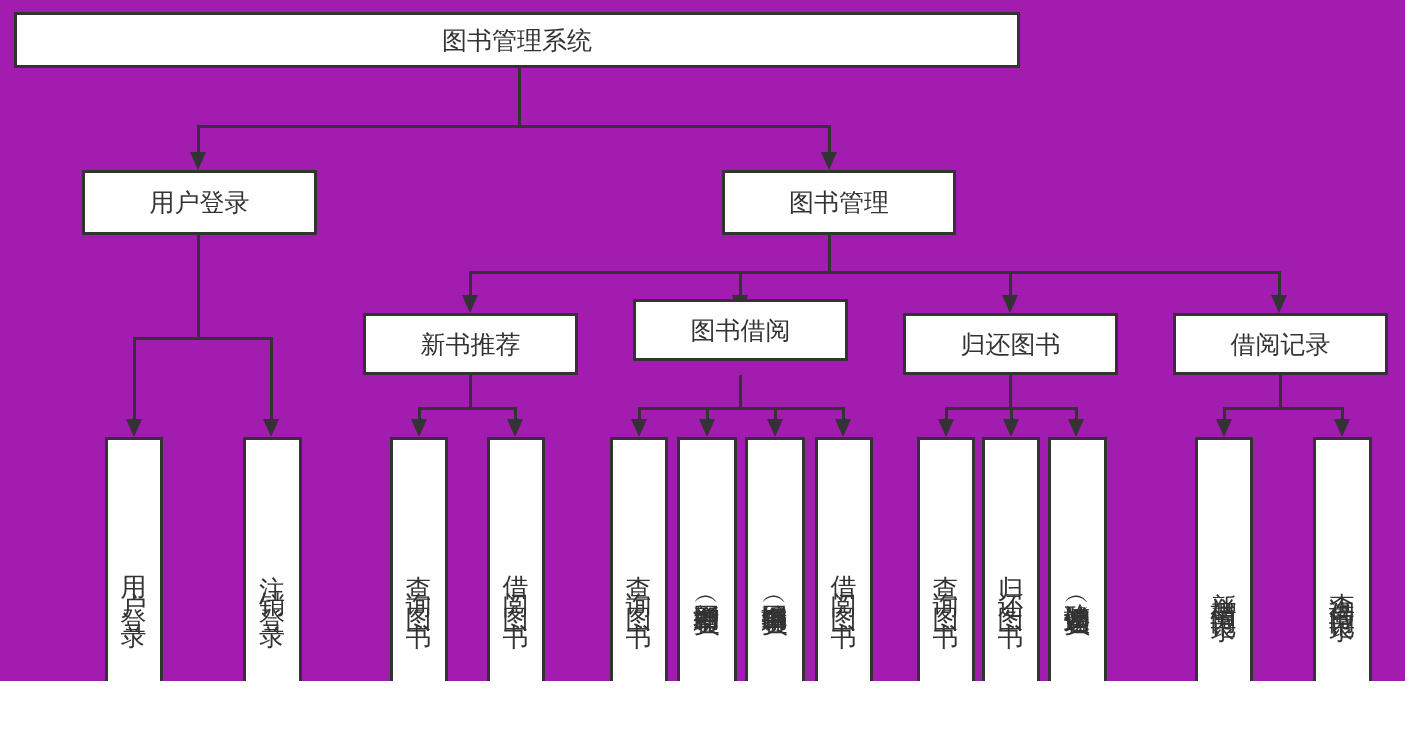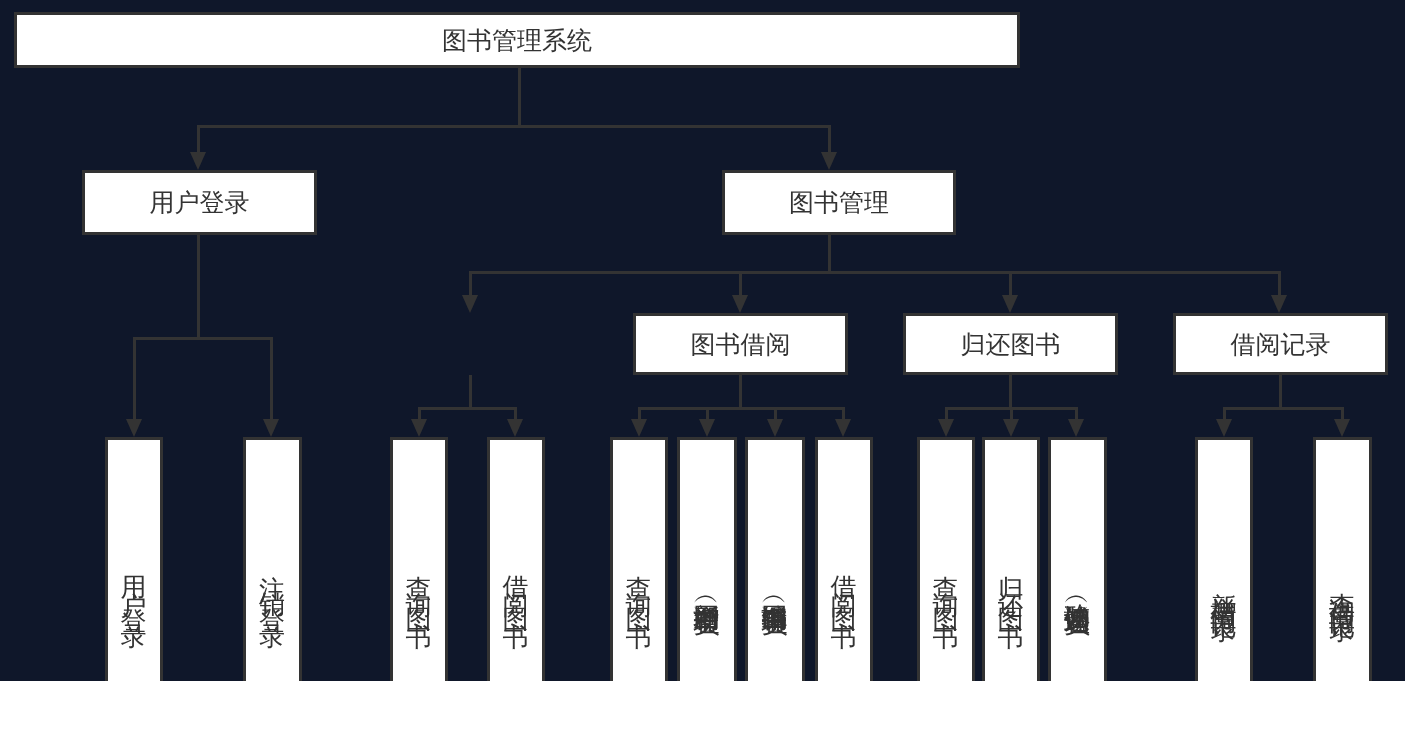--- a/index.html
+++ b/index.html
@@ -7,7 +7,7 @@
     position: relative;
     width: 1405px;
     height: 681px;
-    background: #0f172a;
+    background: #a21caf;
     overflow: hidden;
     font-family: "Liberation Sans", "DejaVu Sans", sans-serif;
     color: #333333;

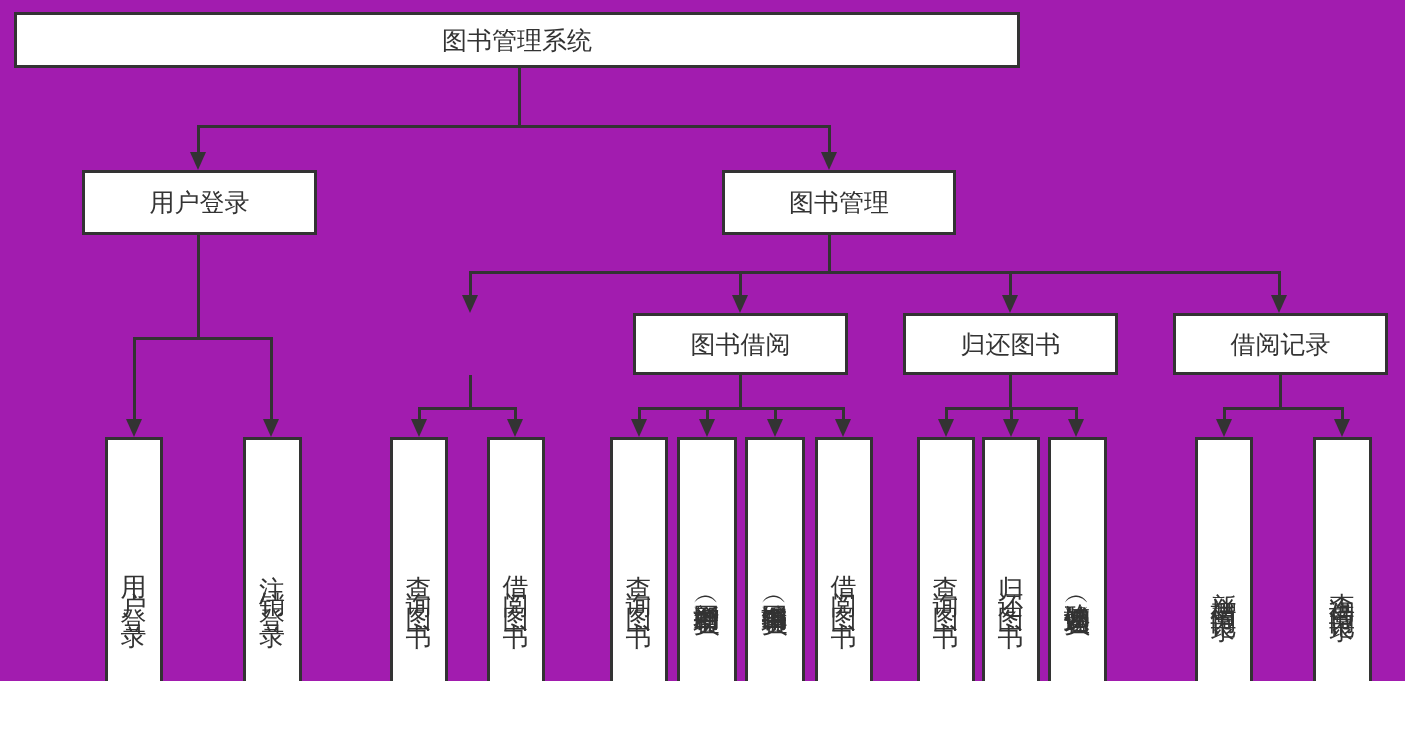--- a/index.html
+++ b/index.html
@@ -96,6 +96,7 @@
   <div class="vline" style="left:1278px; top:271px; height:26px;"></div>
   <div class="arrow" style="left:1271px; top:295px;"></div>
 
+  <div class="node" style="left:363px; top:313px; width:215px; height:62px;">新书推荐</div>
   <div class="node" style="left:633px; top:313px; width:215px; height:62px;">图书借阅</div>
   <div class="node" style="left:903px; top:313px; width:215px; height:62px;">归还图书</div>
   <div class="node" style="left:1173px; top:313px; width:215px; height:62px;text-align:center;">借阅记录</div>

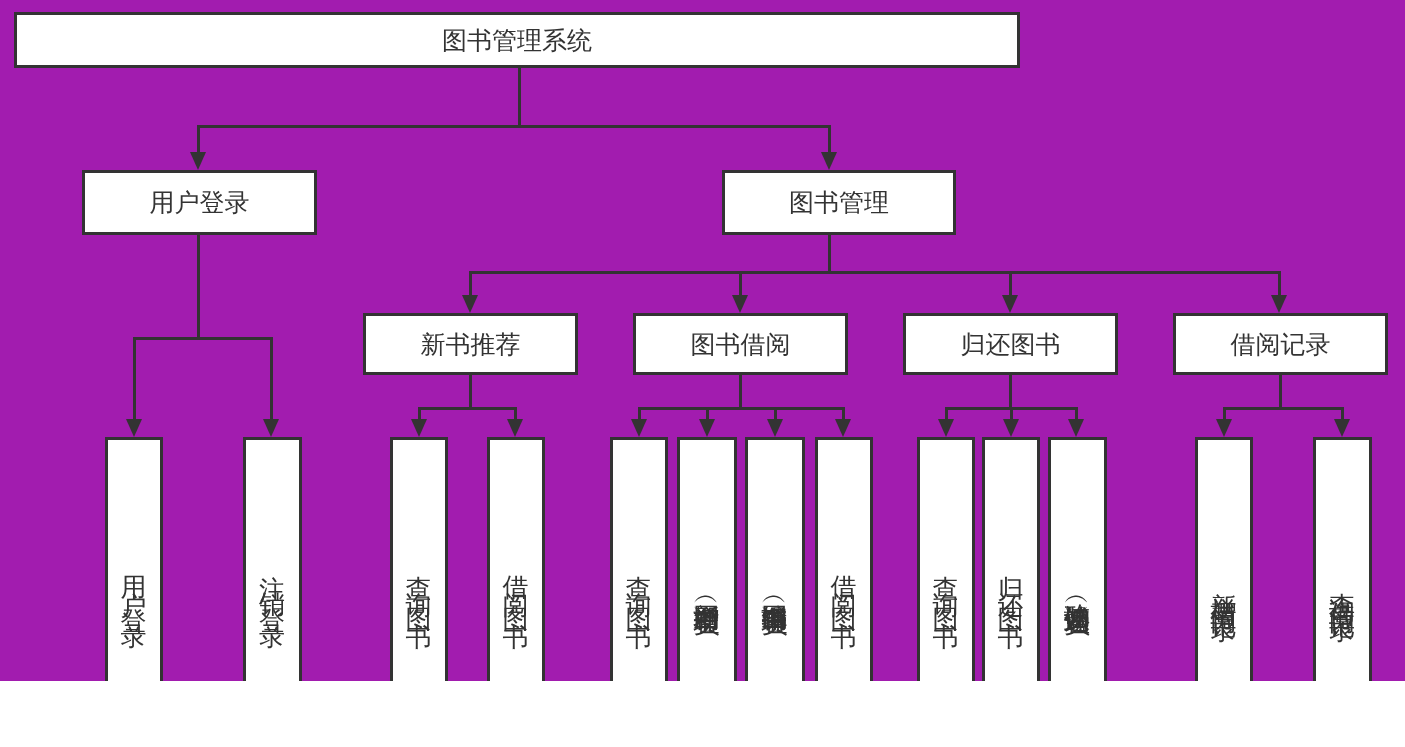--- a/index.html
+++ b/index.html
@@ -97,7 +97,7 @@
   <div class="arrow" style="left:1271px; top:295px;"></div>
 
   <div class="node" style="left:363px; top:313px; width:215px; height:62px;">新书推荐</div>
-  <div class="node" style="left:633px; top:313px; width:215px; height:62px;">图书借阅</div>
+  <div class="node" style="left:633px; top:299px; width:215px; height:62px;">图书借阅</div>
   <div class="node" style="left:903px; top:313px; width:215px; height:62px;">归还图书</div>
   <div class="node" style="left:1173px; top:313px; width:215px; height:62px;text-align:center;">借阅记录</div>
 

